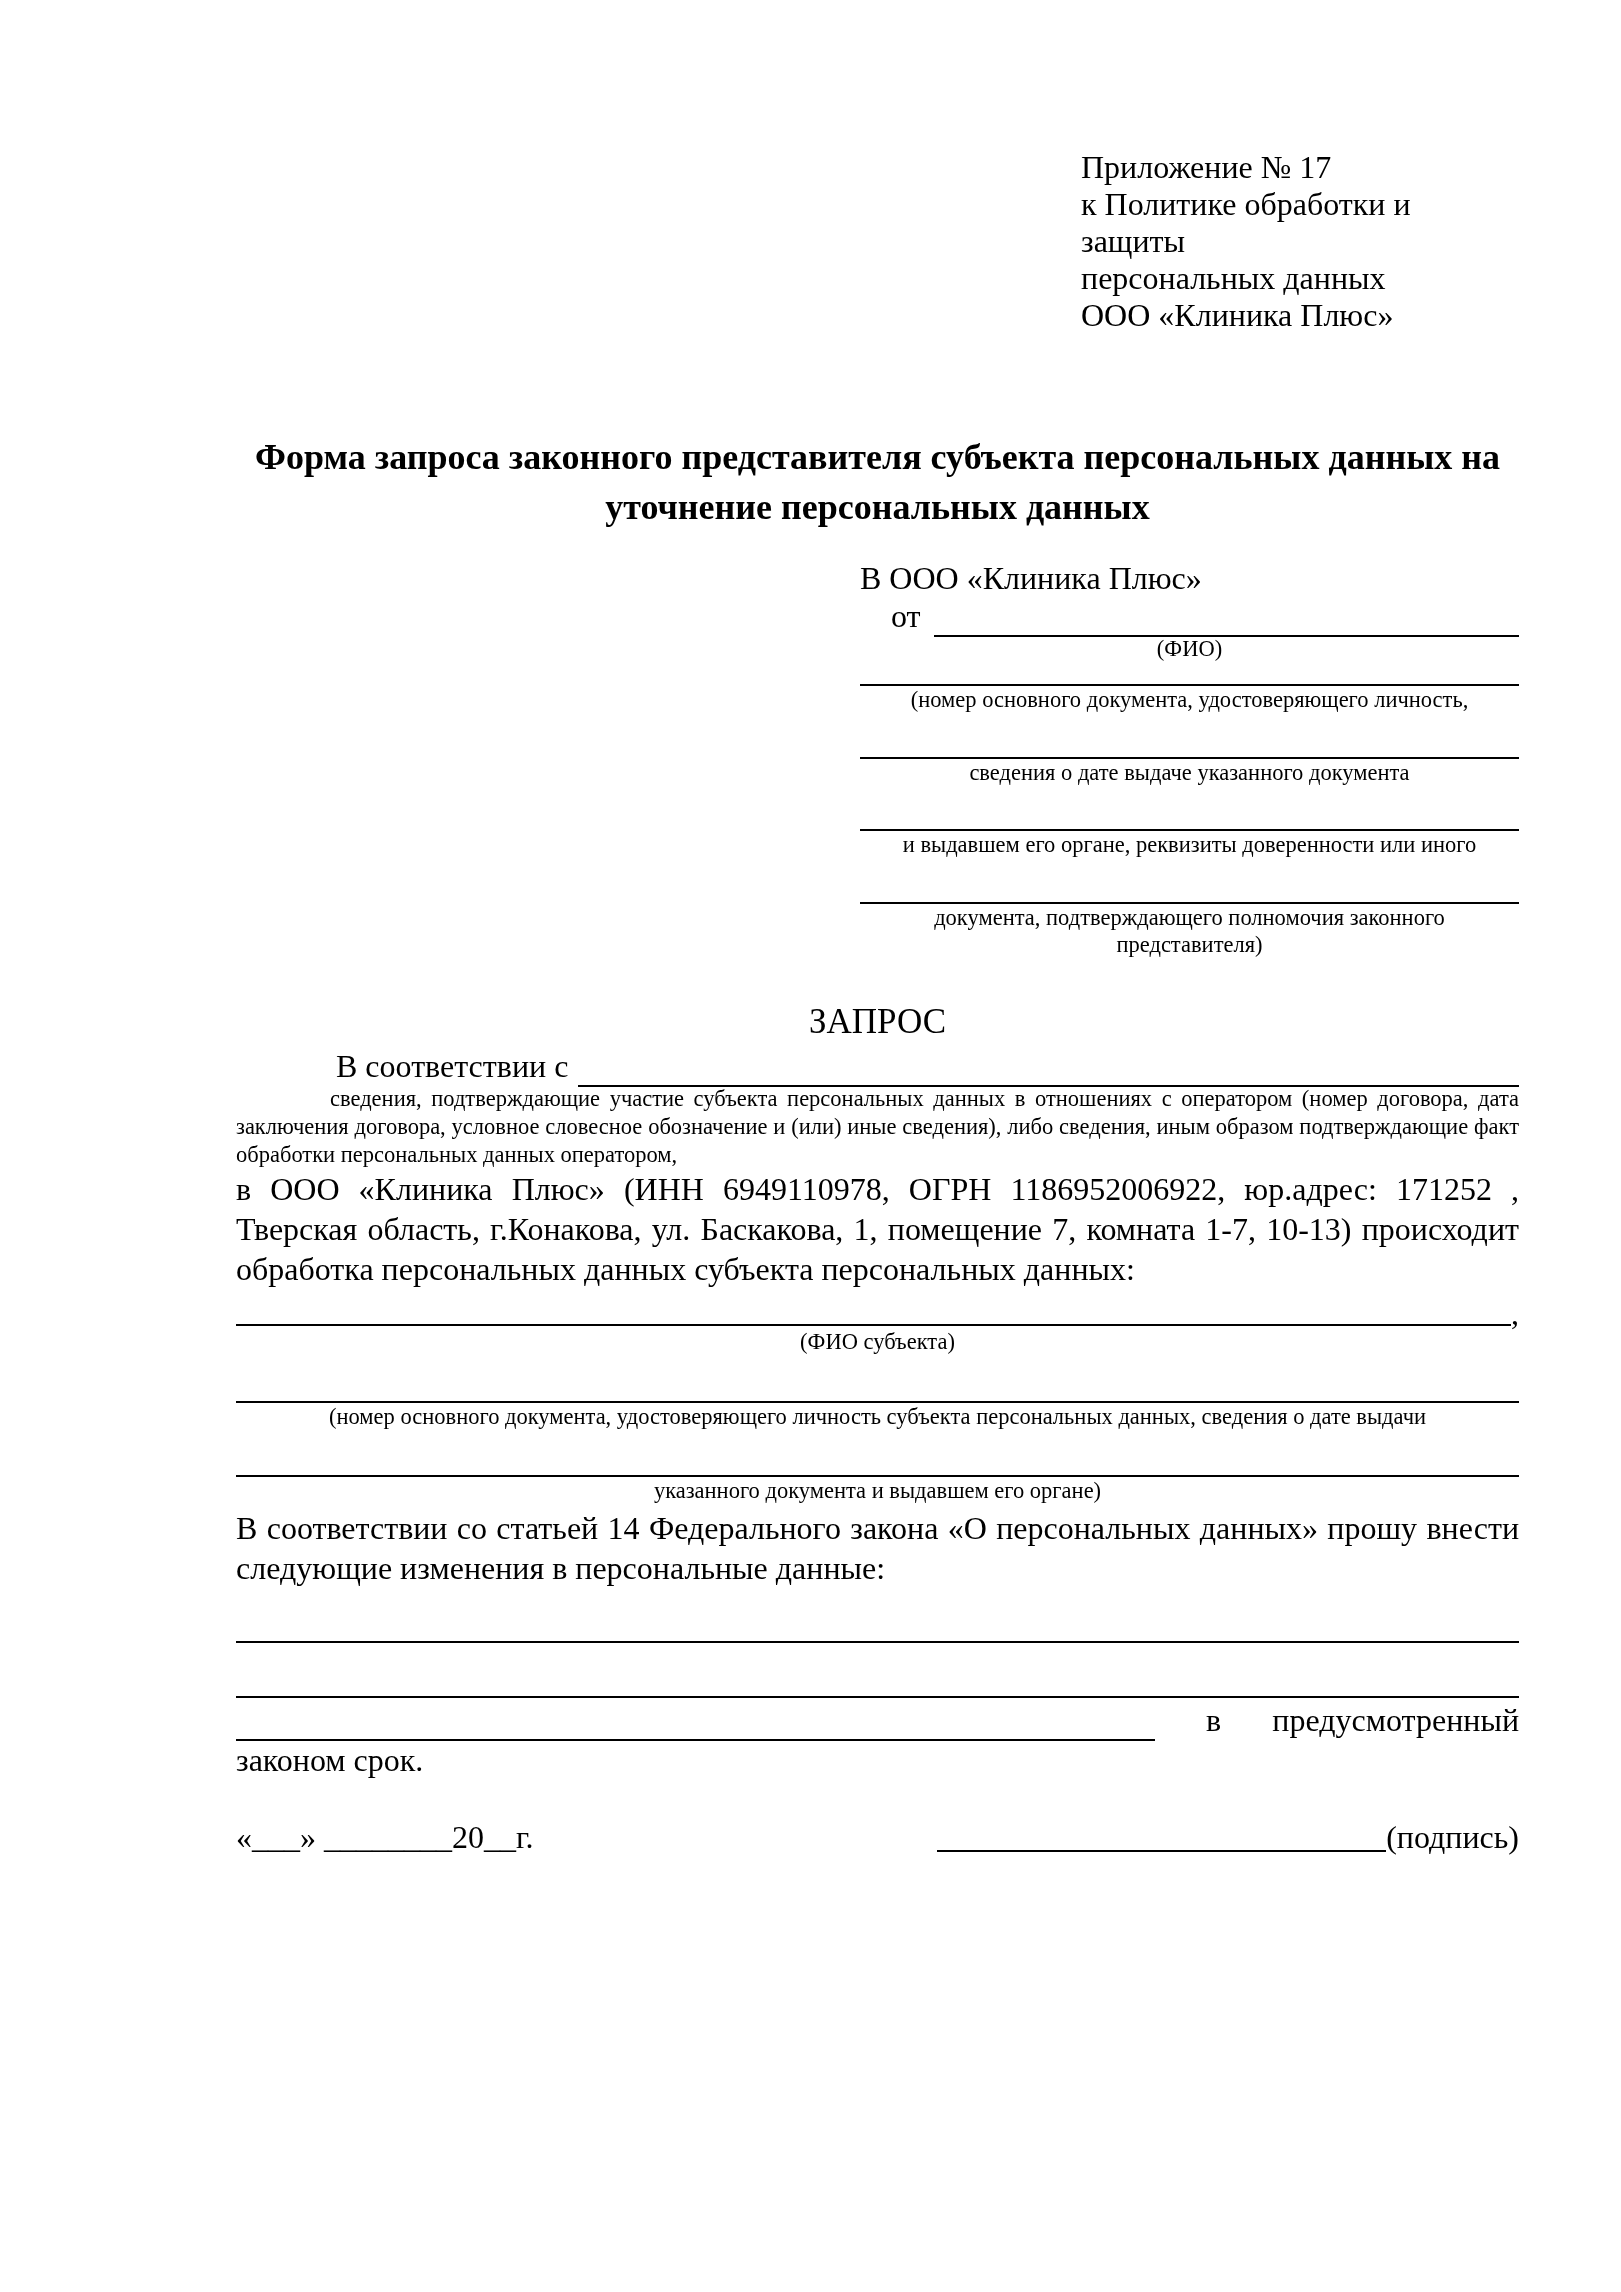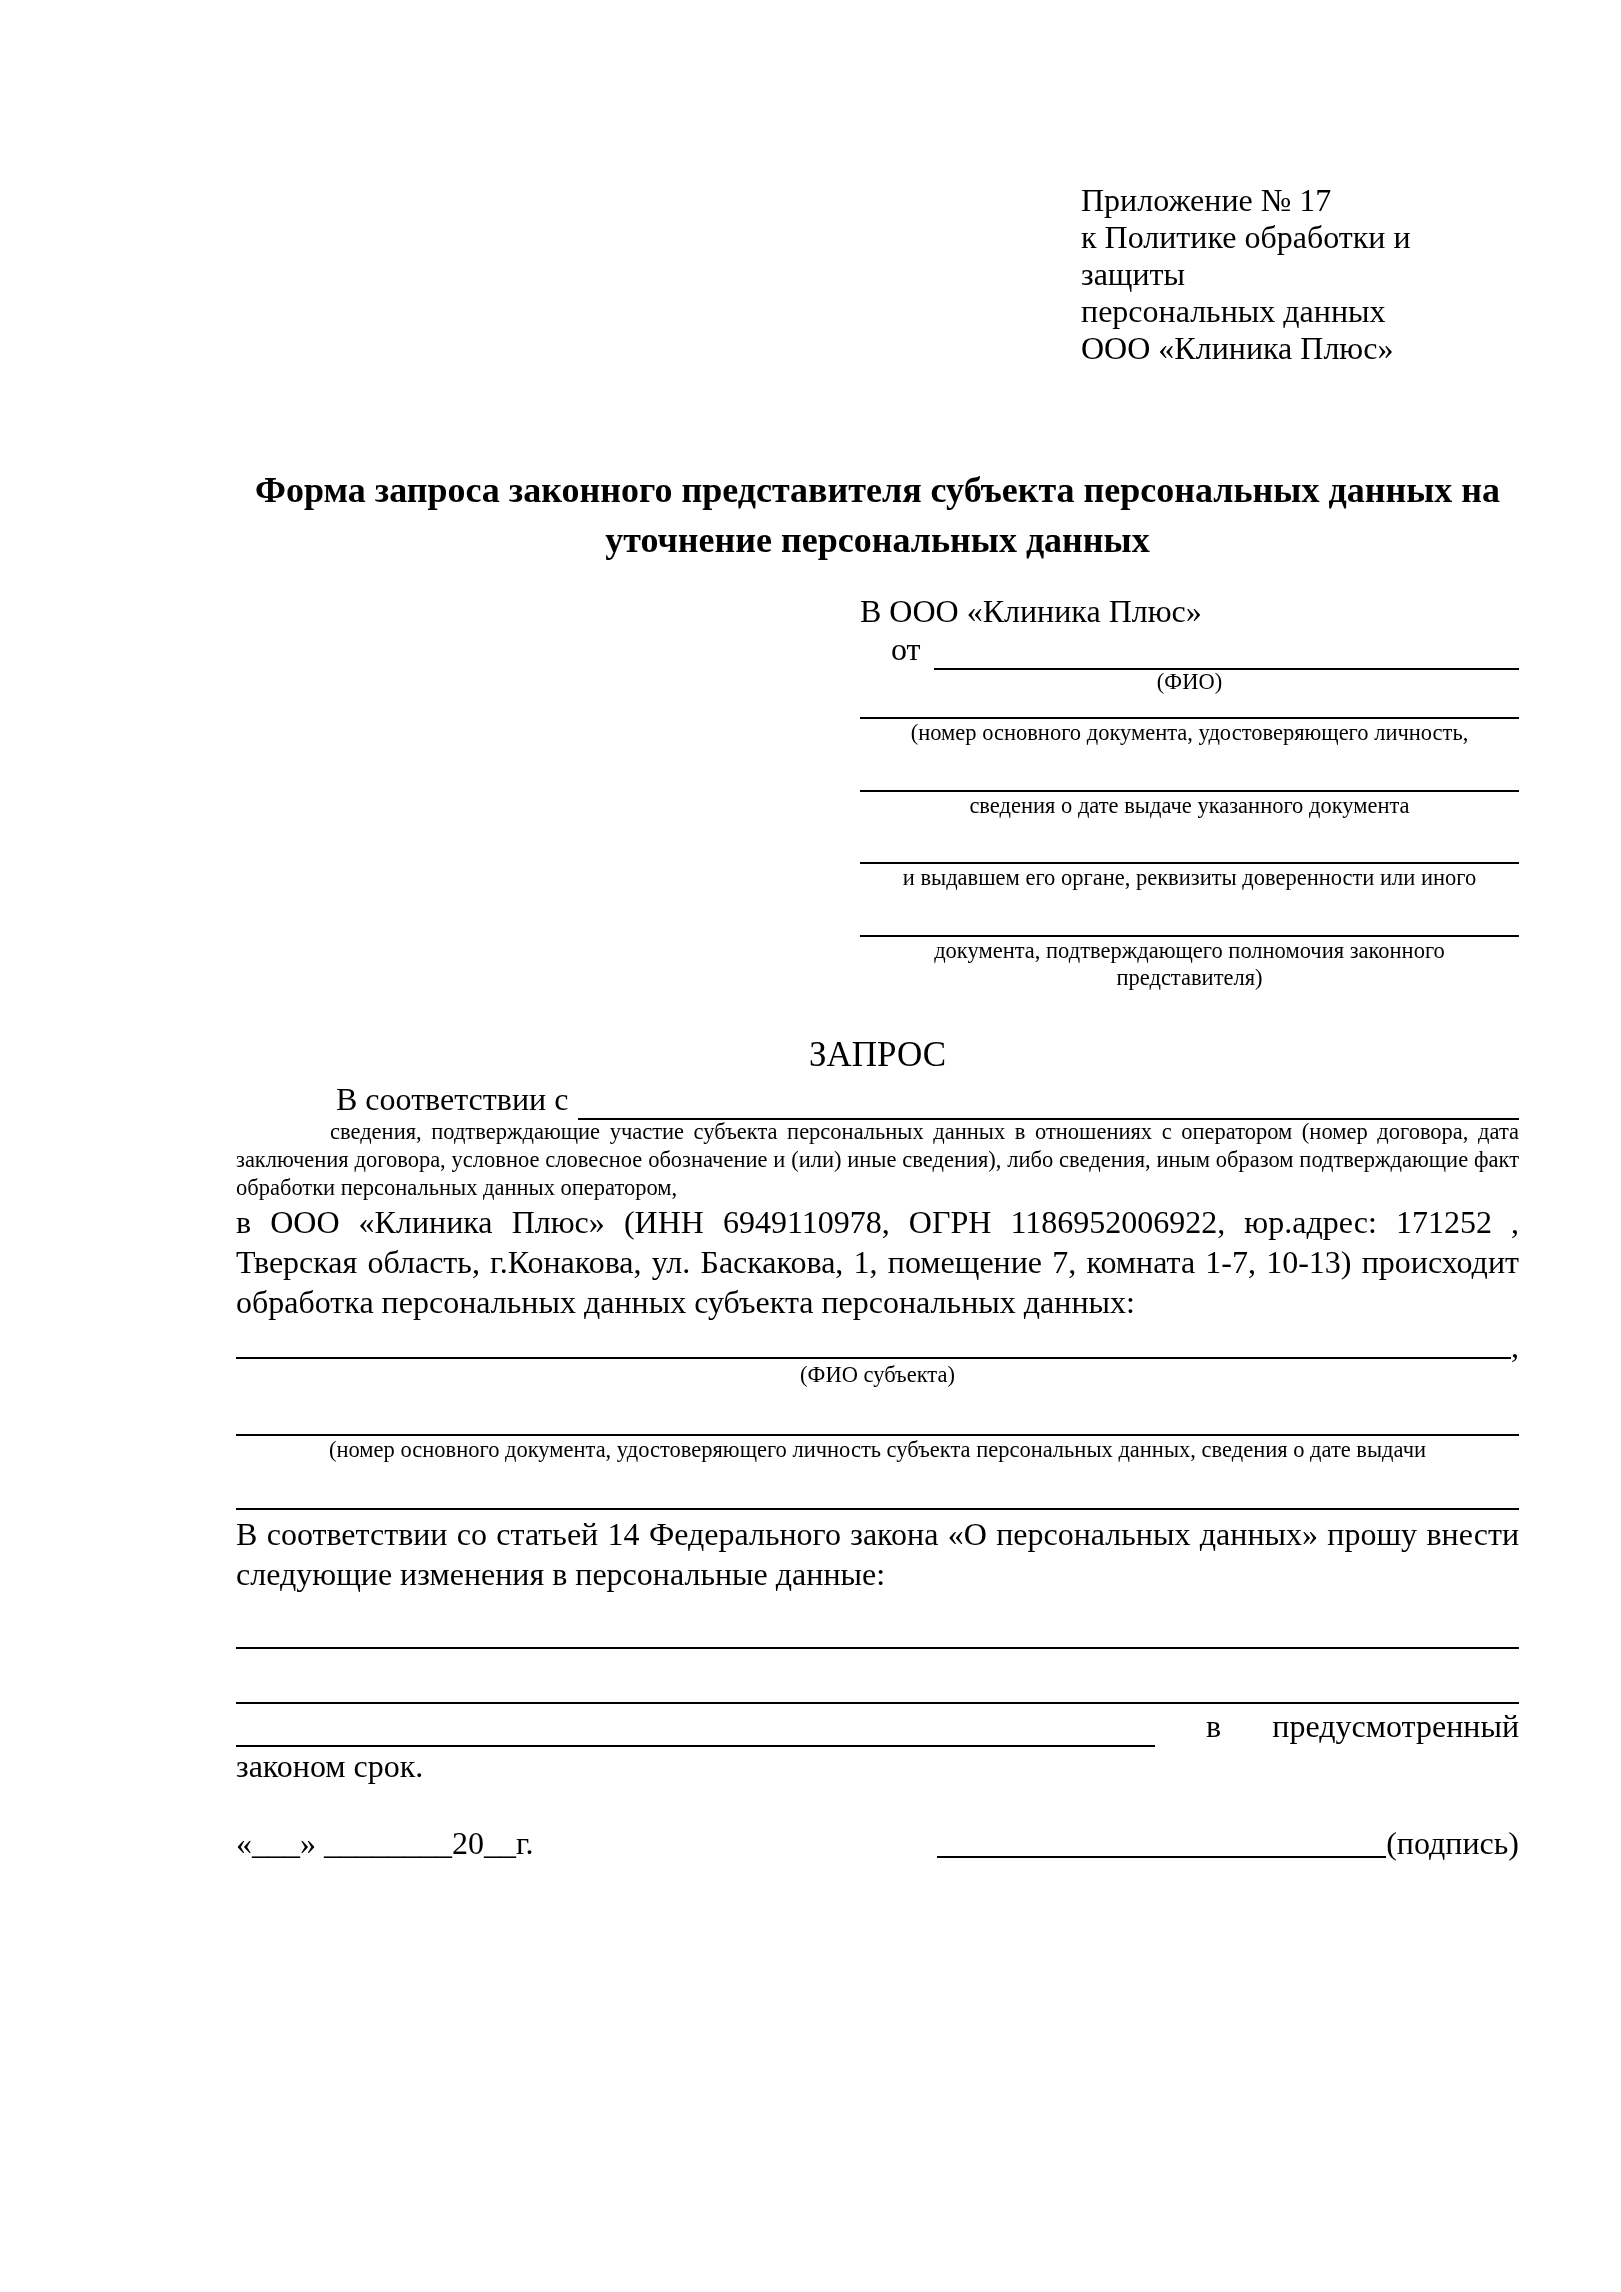--- a/index.html
+++ b/index.html
@@ -16,7 +16,7 @@
     overflow: hidden;
   }
   
-  .header-block { margin-left: 845px; line-height: 37px; margin-top: 33px; }
+  .header-block { margin-left: 845px; line-height: 37px; }
   
   .doc-title {
     margin: 98px 0 0 0;

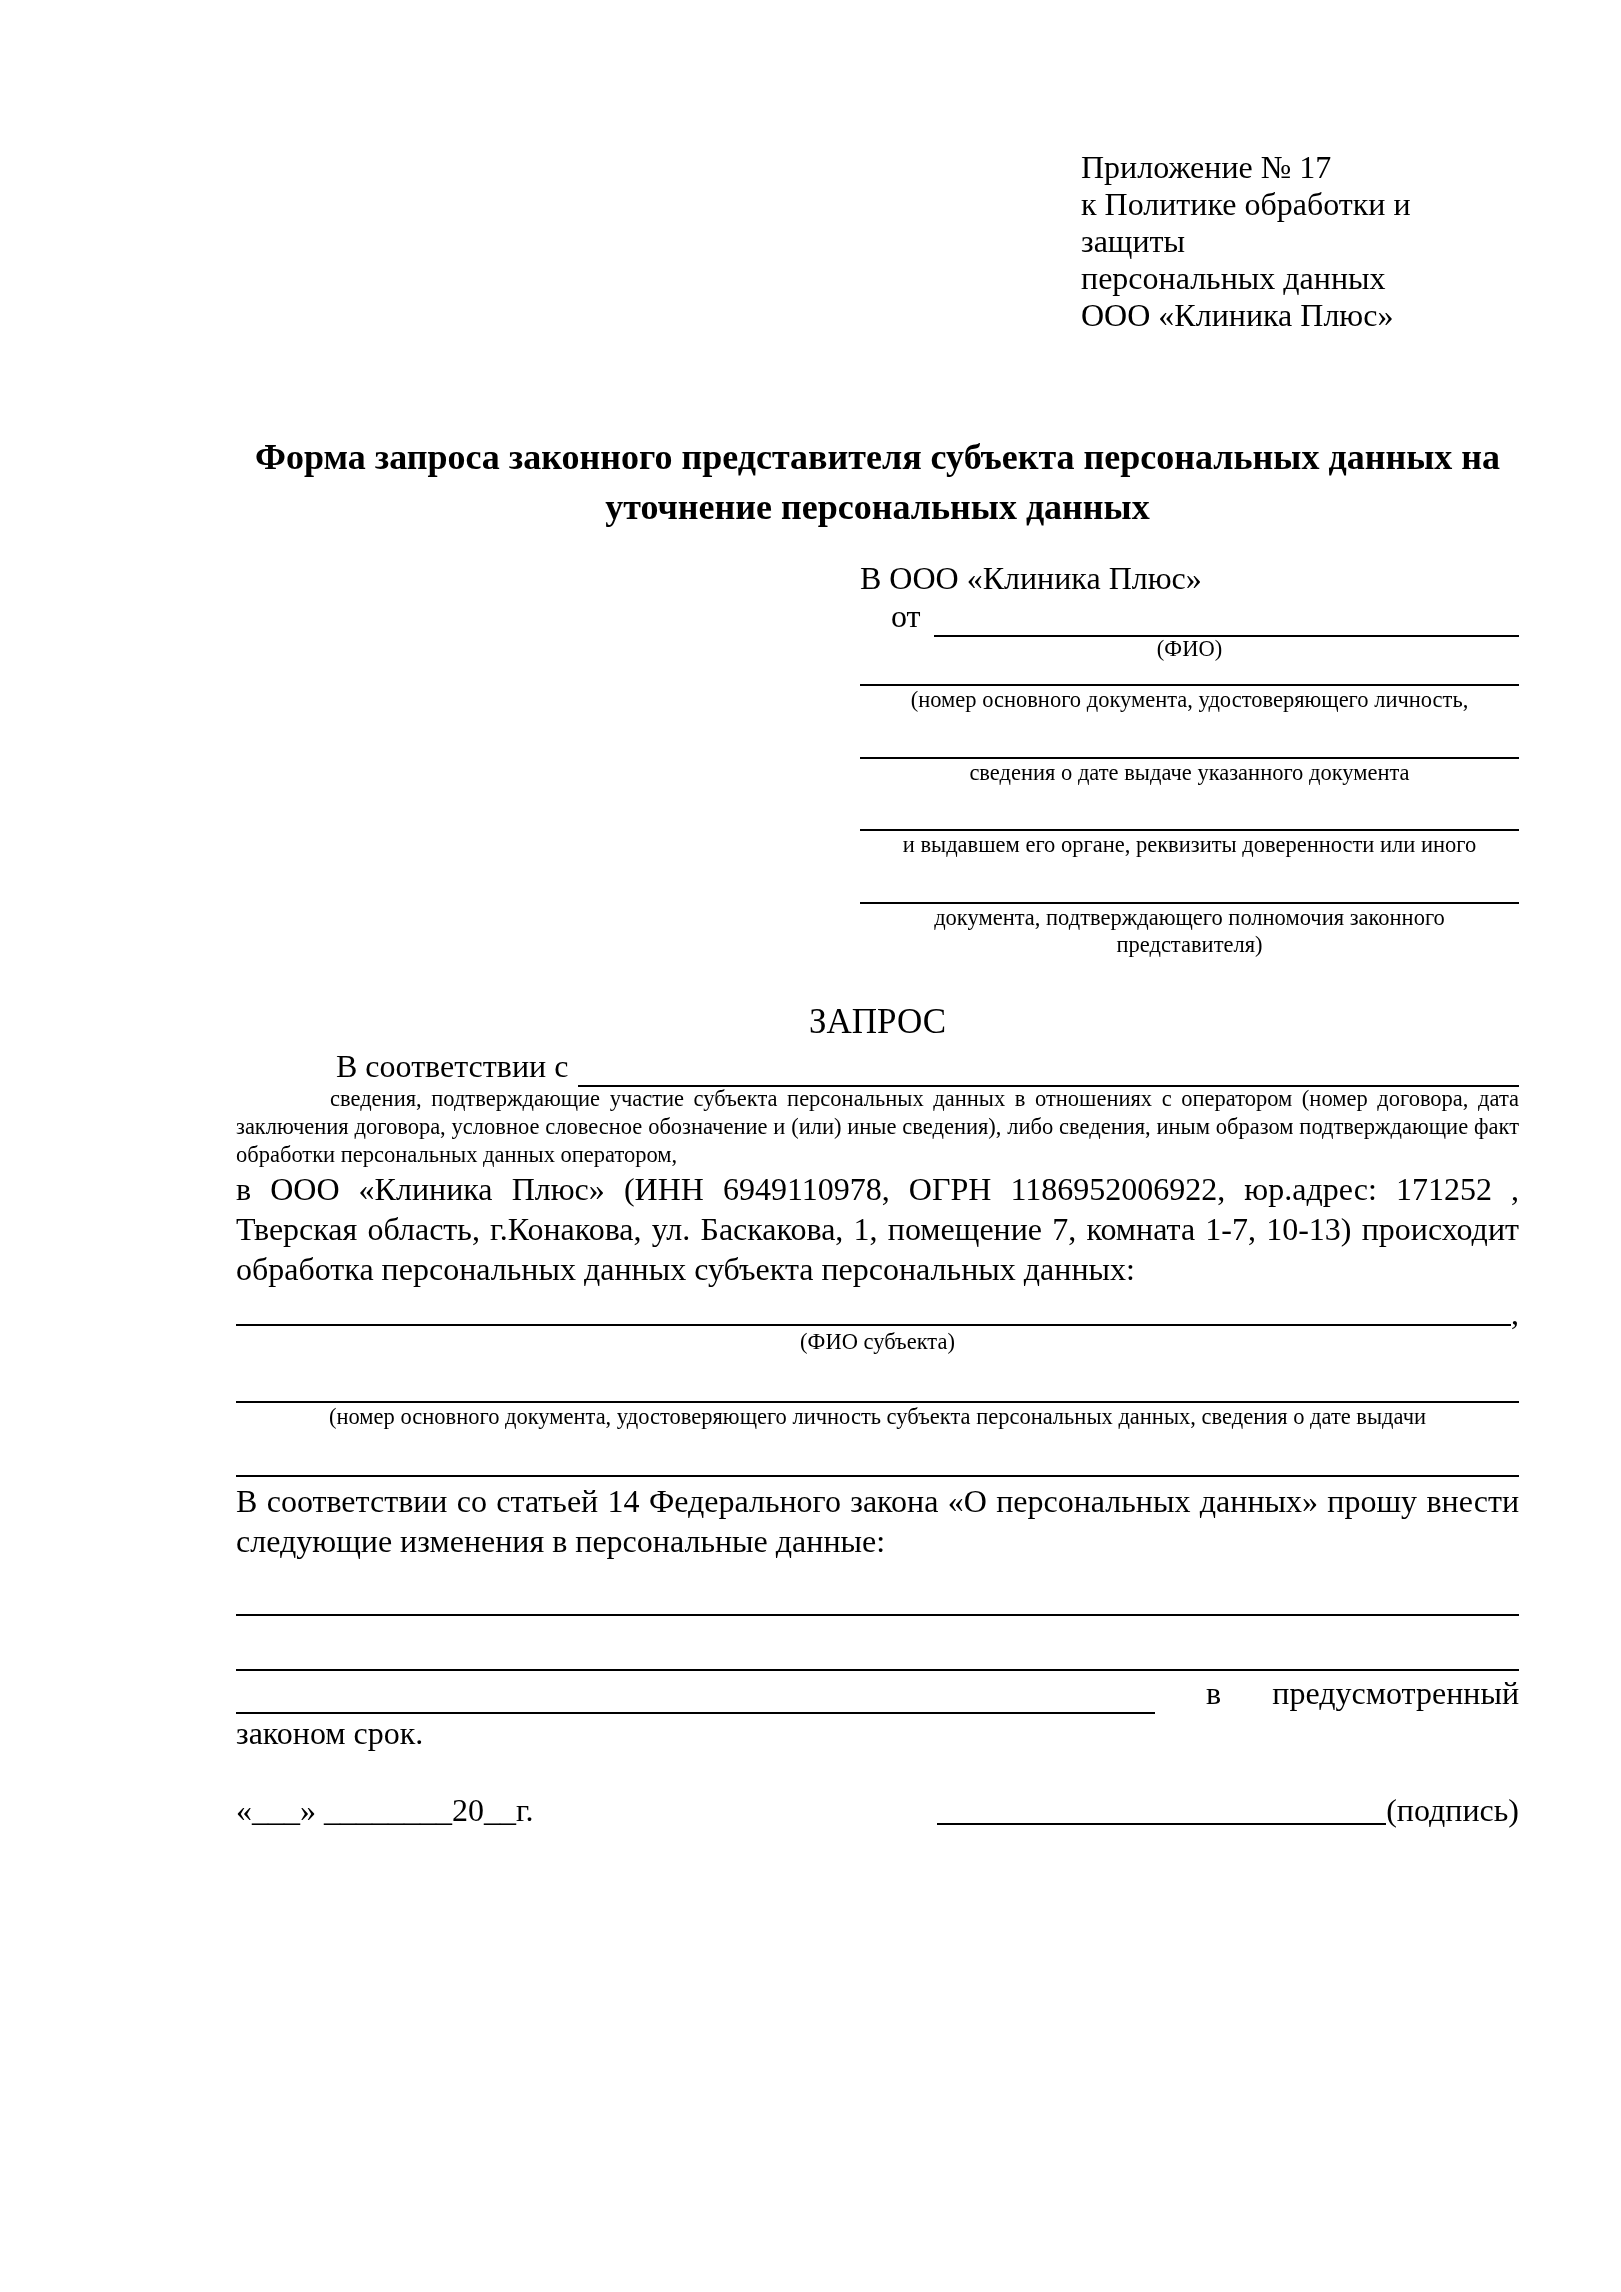--- a/index.html
+++ b/index.html
@@ -131,6 +131,7 @@
   <div class="caption">(номер основного документа, удостоверяющего личность субъекта персональных данных, сведения о дате выдачи</div>
 
   <div class="blank-row wide-blank"></div>
+  <div class="caption">указанного документа и выдавшем его органе)</div>
 
   <div class="para law-para">В соответствии со статьей 14 Федерального закона «О персональных данных» прошу внести следующие изменения в персональные данные:</div>
 

